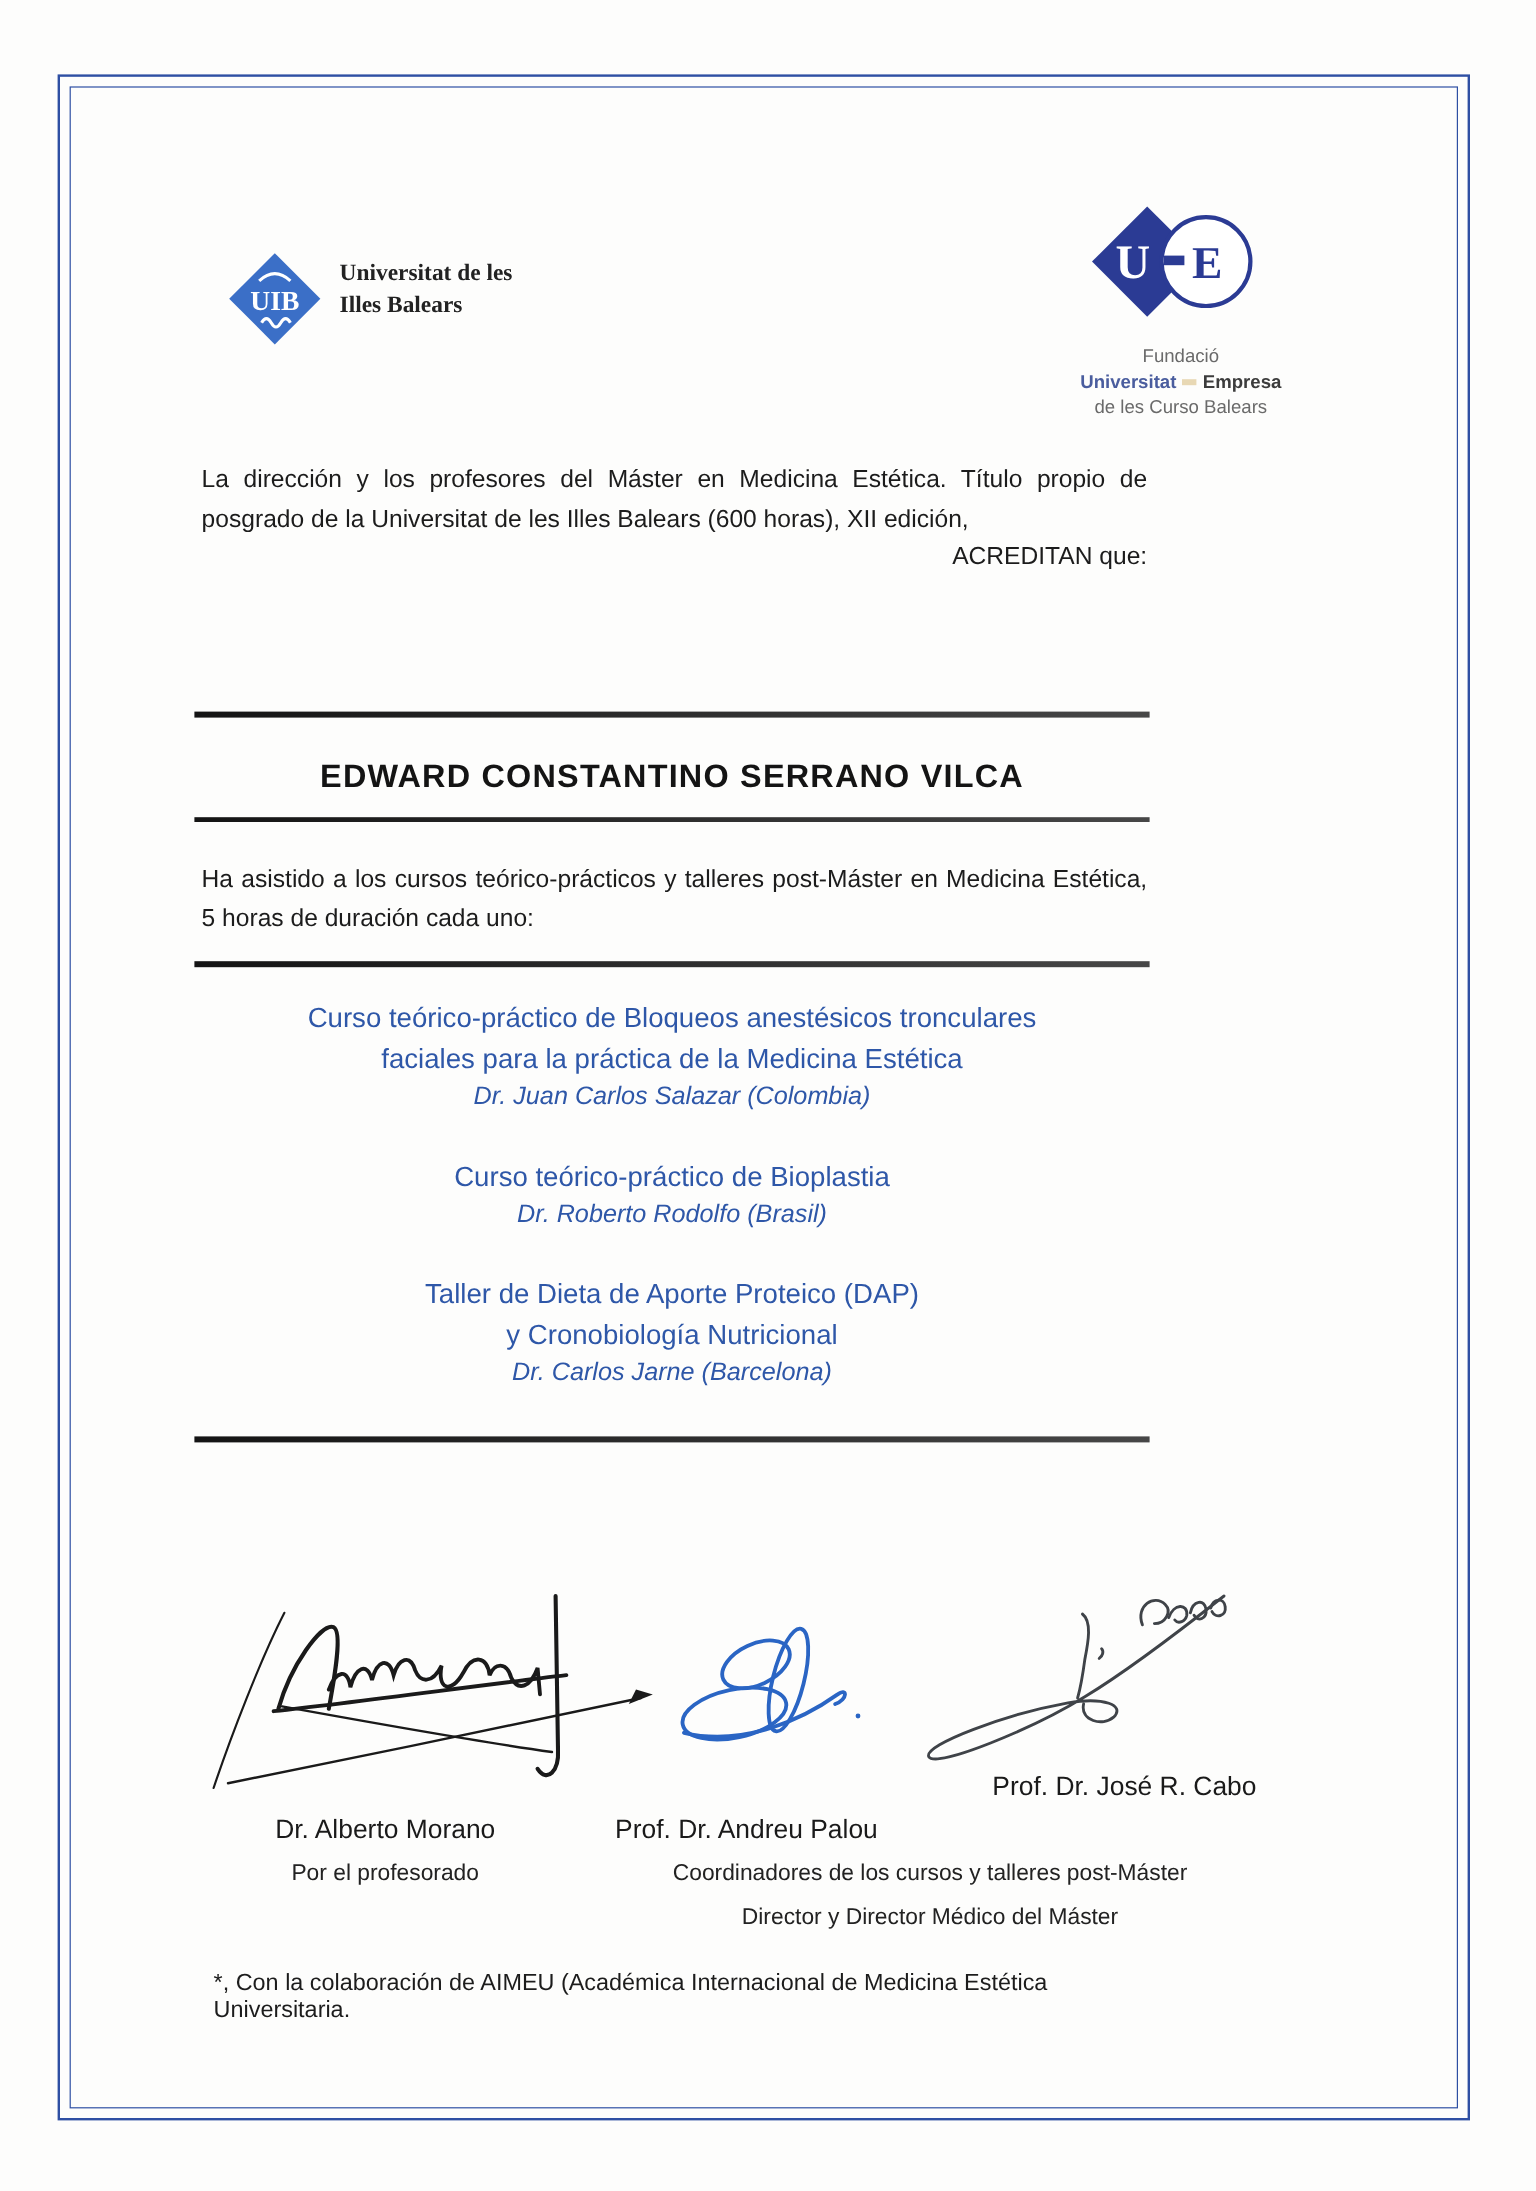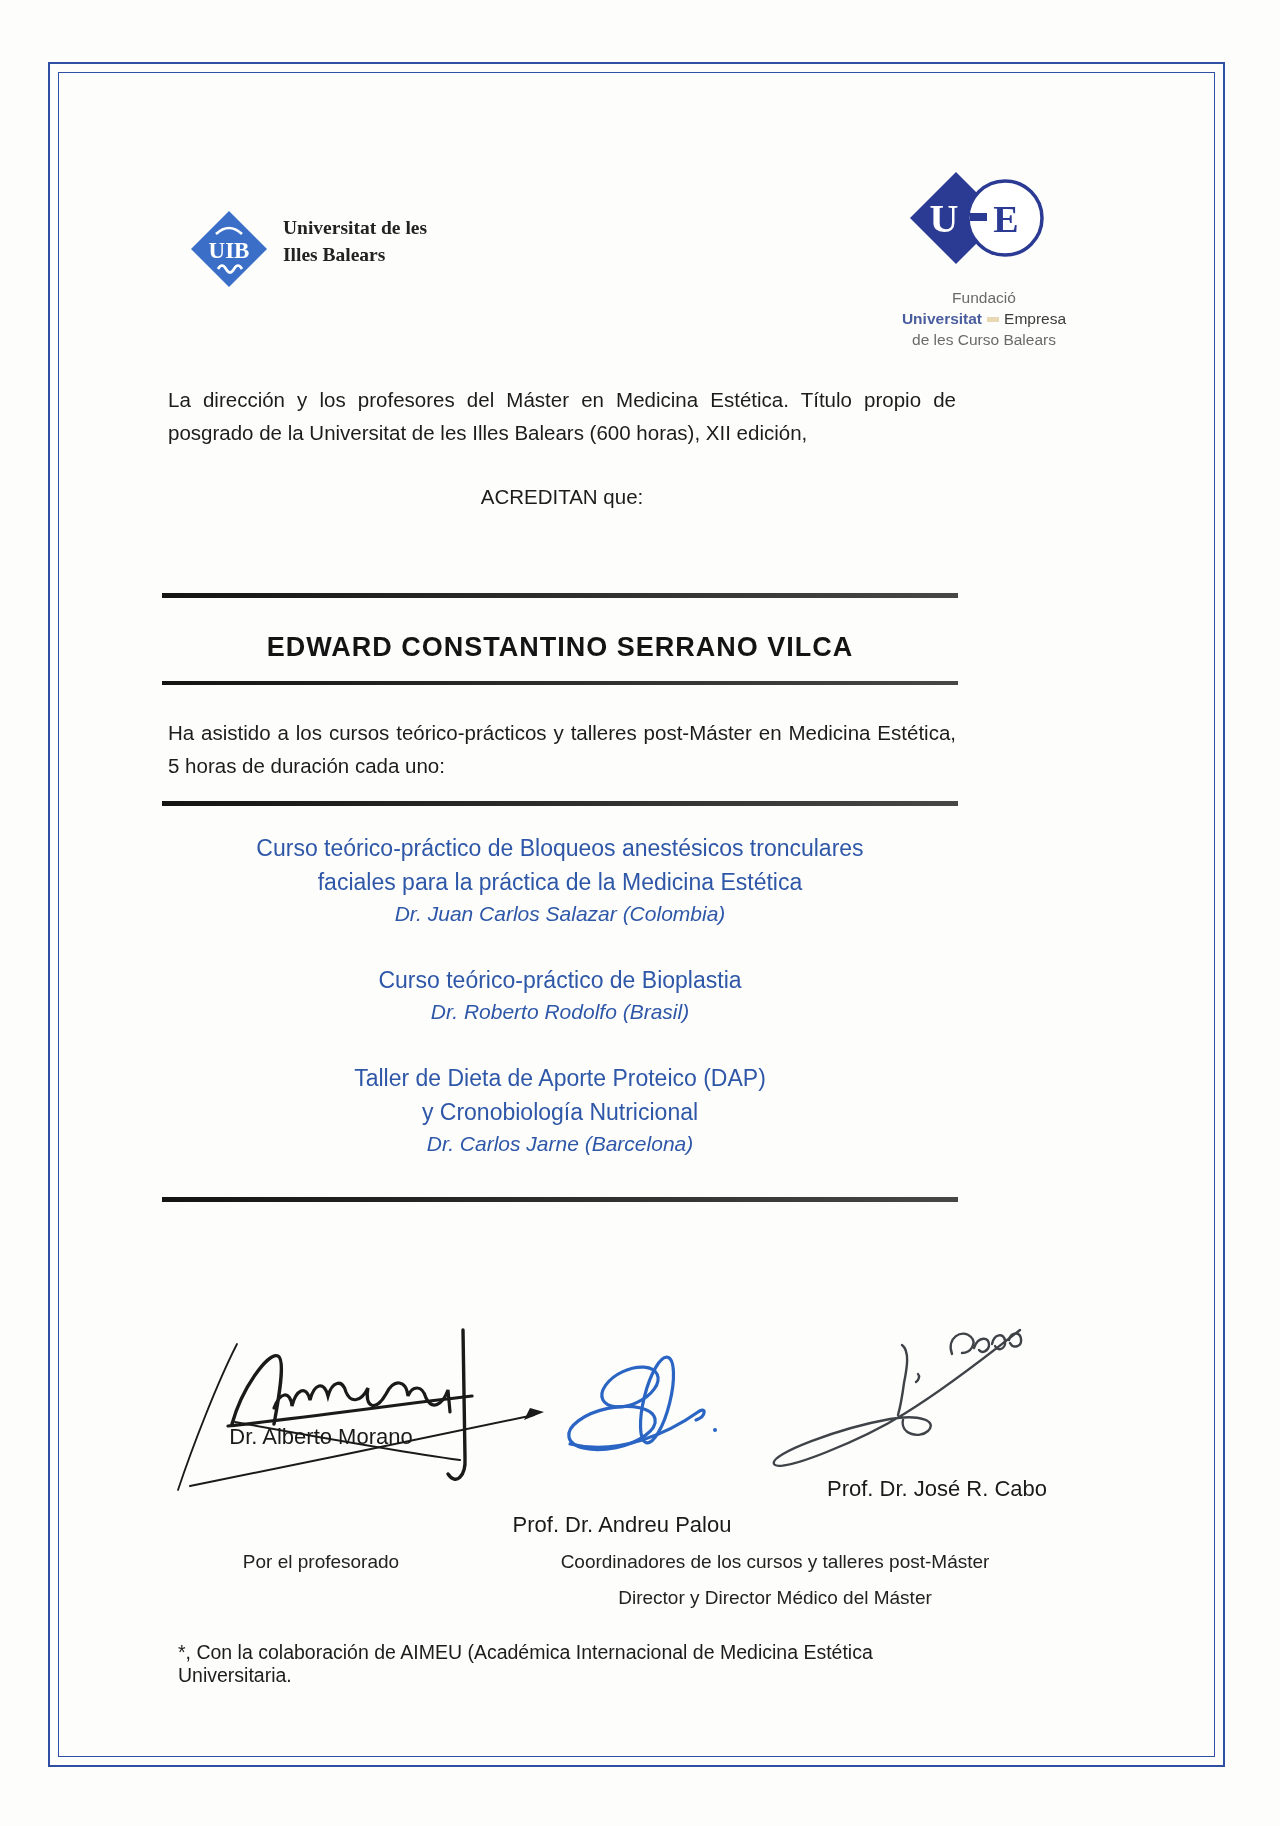--- a/index.html
+++ b/index.html
@@ -20,7 +20,7 @@
   .fue-text{left:898px;top:287px;width:172px;text-align:center;font-size:15.5px;
     line-height:21px;color:#6a6a6a;}
   .fue-text .u{color:#4a5d9e;font-weight:bold;}
-  .fue-text .e{color:#3c3c3c;font-weight:normal;}
+  .fue-text .e{color:#3c3c3c;font-weight:bold;}
   .fue-dash{display:inline-block;width:12px;height:5px;background:#e8d8b4;margin:0 5px;vertical-align:middle;}
 
   .para{left:168px;width:788px;font-size:20.5px;line-height:33px;text-align:justify;color:#1c1c1c;}

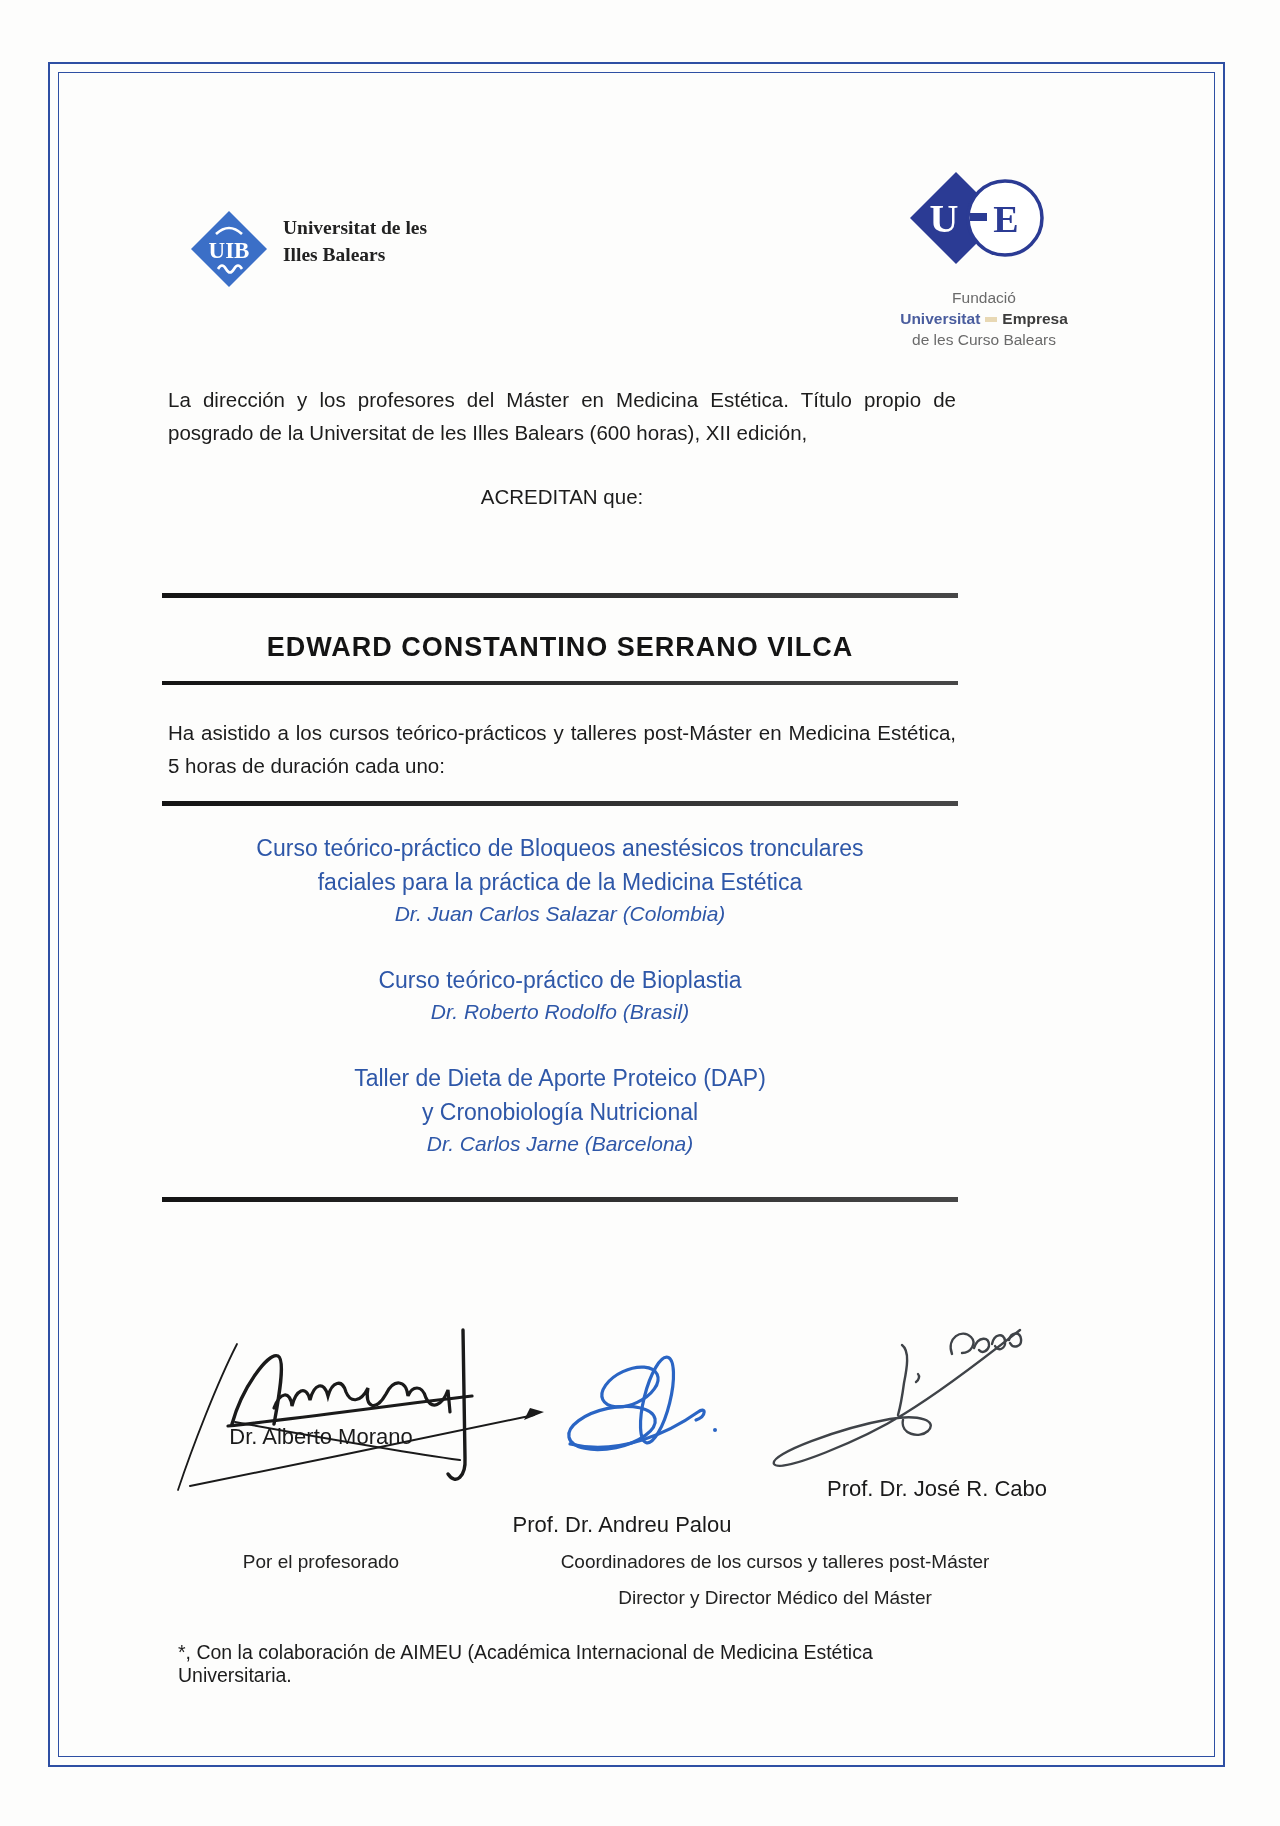--- a/index.html
+++ b/index.html
@@ -75,7 +75,7 @@
   </div>
 
   <div class="abs para" style="top:383px;">La dirección y los profesores del Máster en Medicina Estética. Título propio de posgrado de la Universitat de les Illes Balears (600 horas), XII edición,</div>
-  <div class="abs para" style="top:480px;text-align:center;">ACREDITAN que:</div>
+  <div class="abs para" style="top:447px;text-align:right;">ACREDITAN que:</div>
 
   <div class="abs rule" style="top:593px;"></div>
   <div class="abs recipient">EDWARD CONSTANTINO SERRANO VILCA</div>

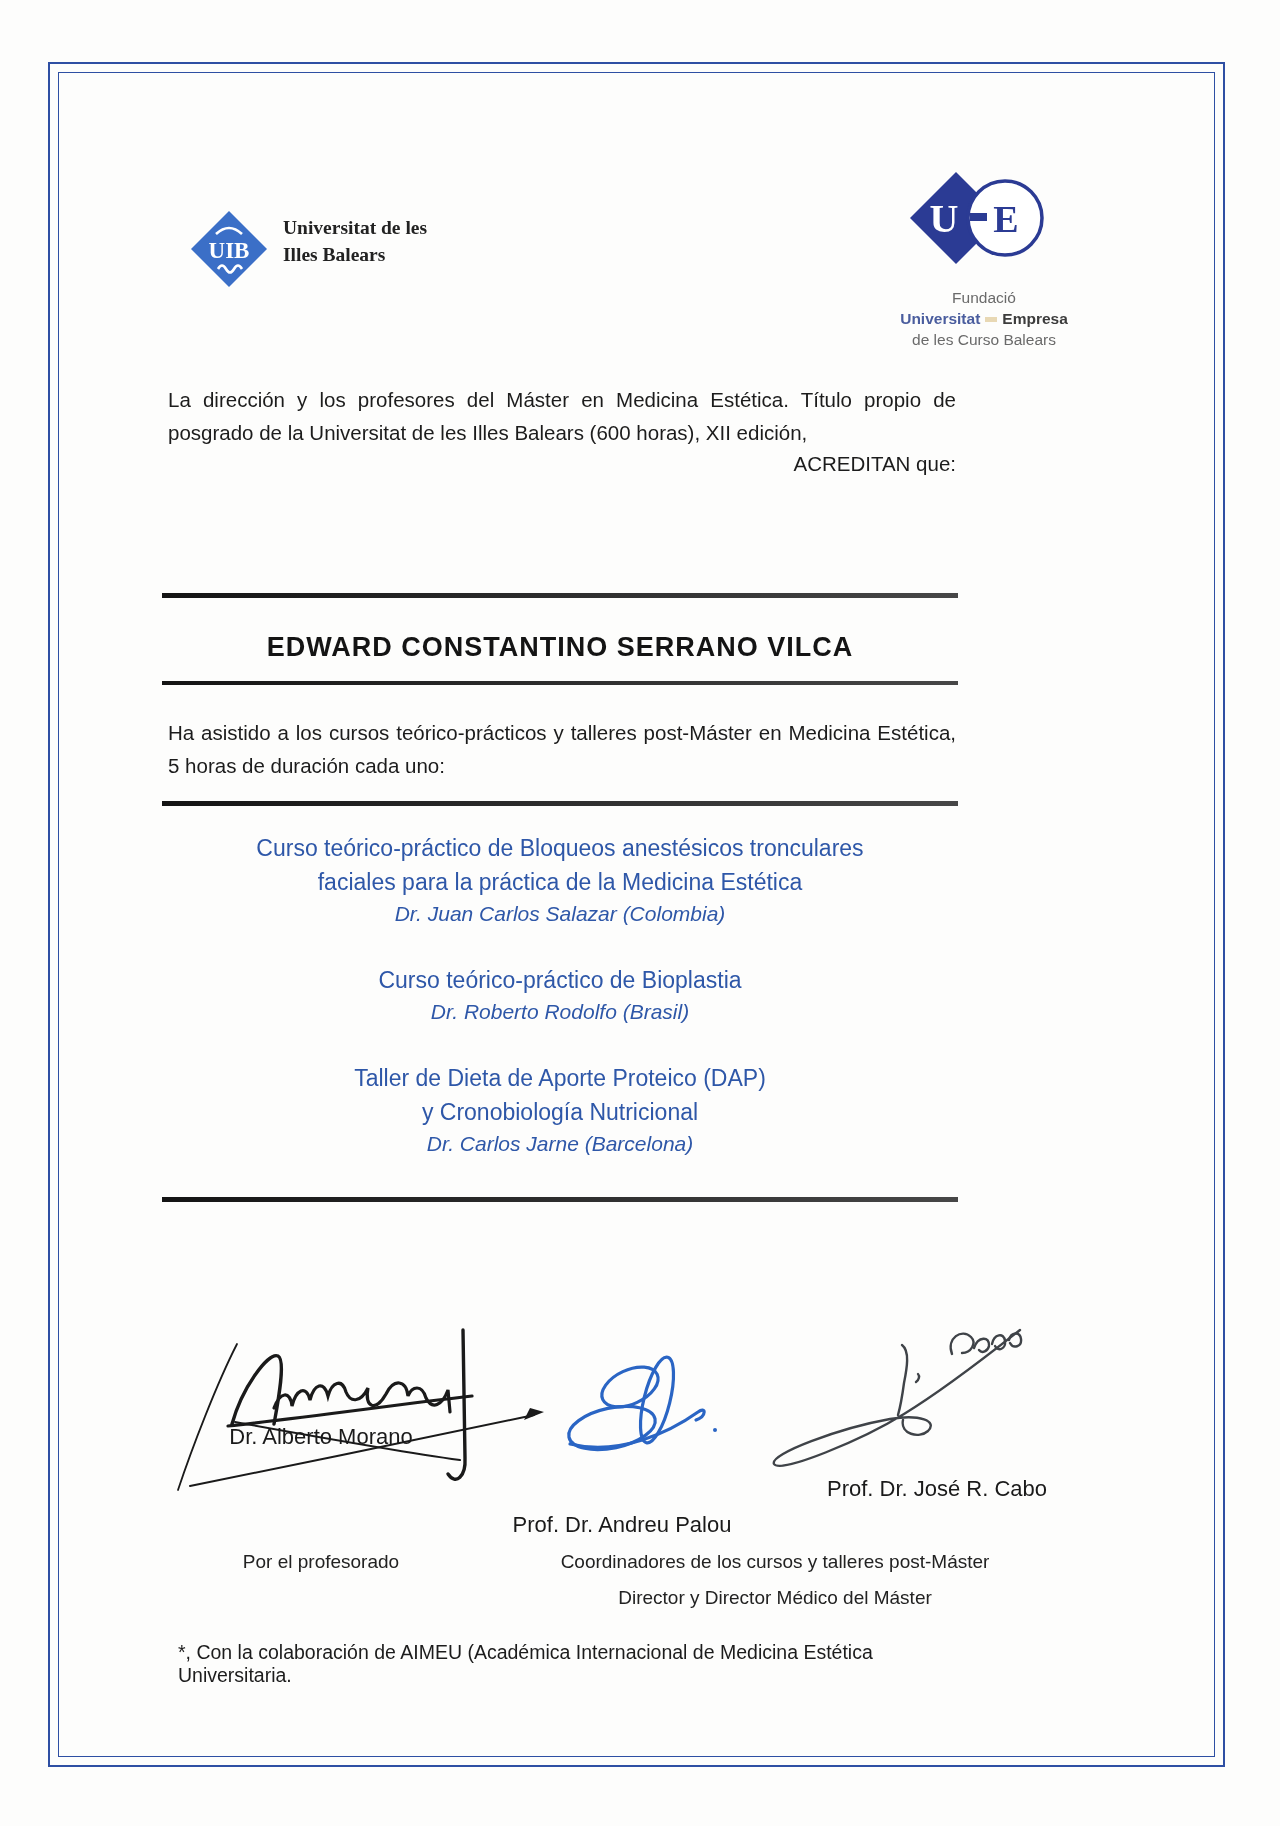--- a/index.html
+++ b/index.html
@@ -140,7 +140,7 @@
     </g>
   </svg>
 
-  <div class="sig-name" style="left:161px;top:1424px;">Dr. Alberto Morano</div>
+  <div class="sig-name" style="left:161px;top:1512px;">Dr. Alberto Morano</div>
   <div class="sig-name" style="left:462px;top:1512px;">Prof. Dr. Andreu Palou</div>
   <div class="sig-name" style="left:777px;top:1476px;">Prof. Dr. José R. Cabo</div>
 

